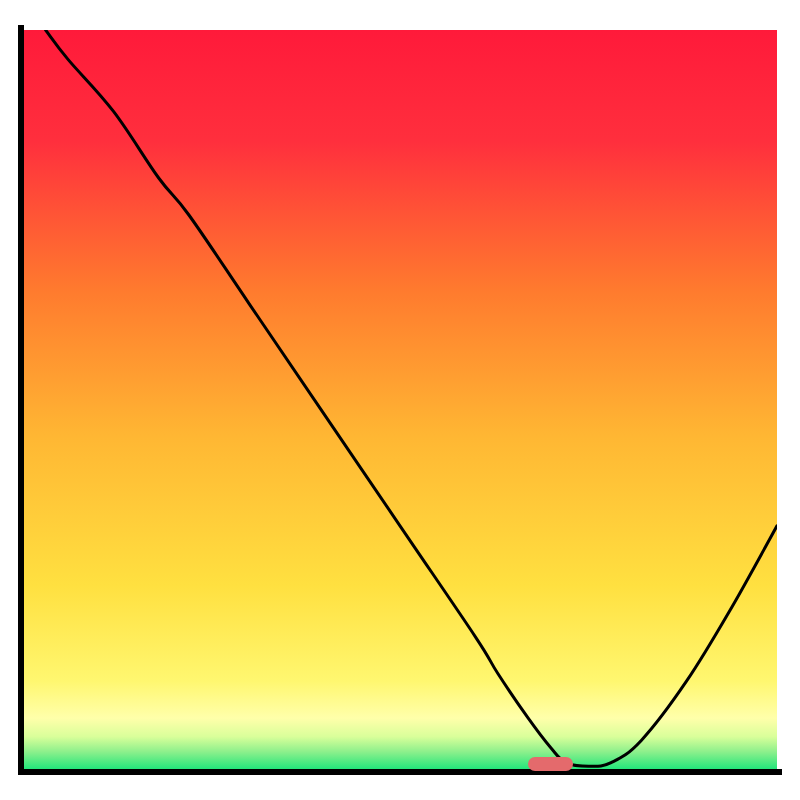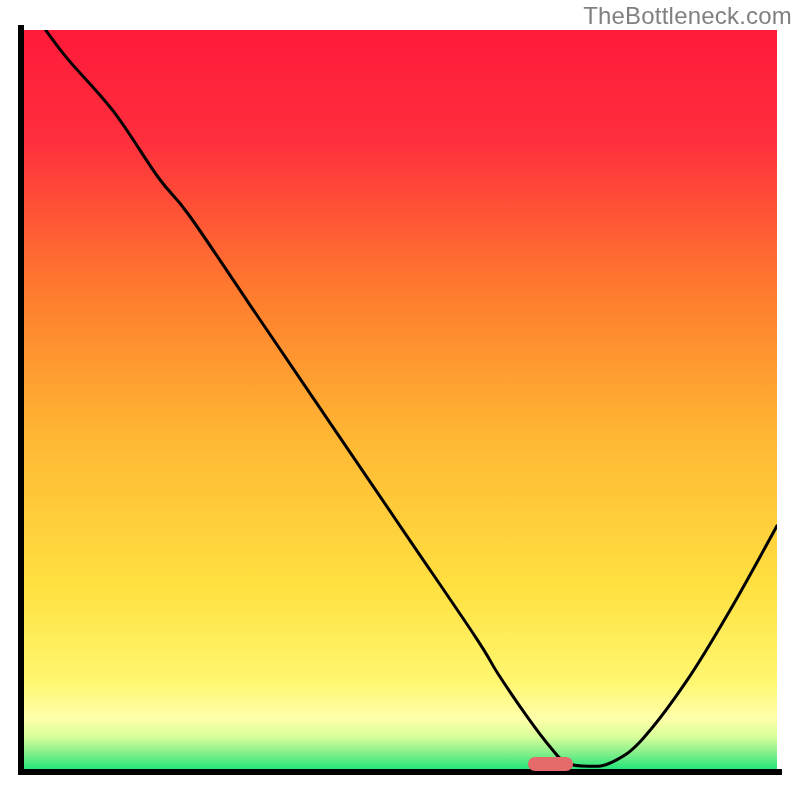--- a/index.html
+++ b/index.html
@@ -71,7 +71,6 @@
 
 <div class="chart-wrap">
 
-  <div class="watermark">TheBottleneck.com</div>
 
   <div class="plot-area">
     <svg width="754" height="740" viewBox="0 0 754 740" preserveAspectRatio="none">

